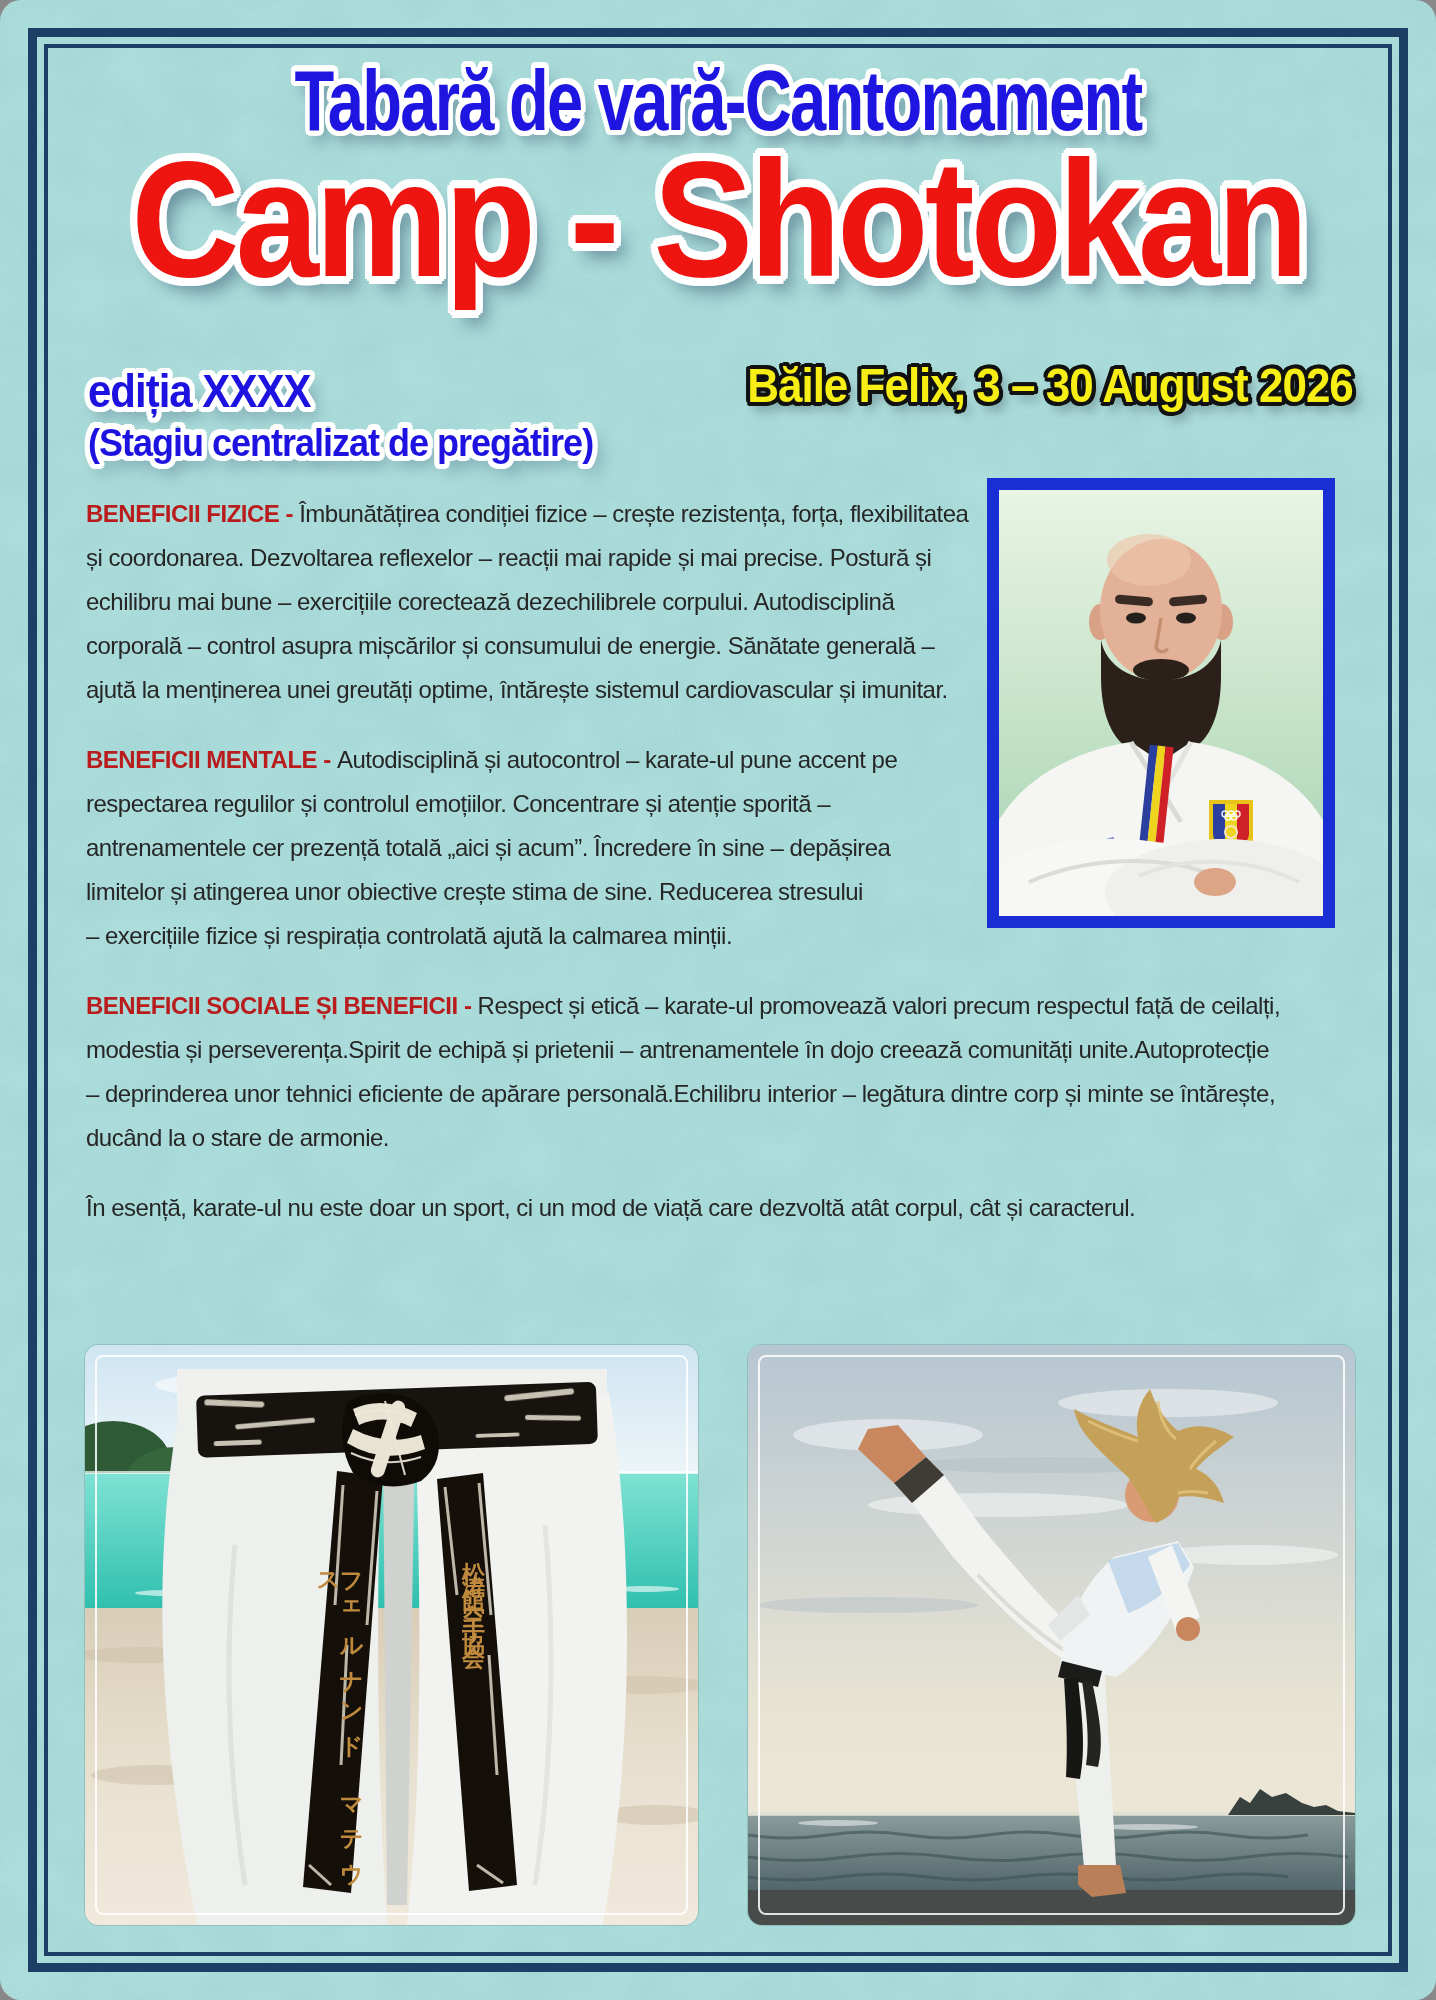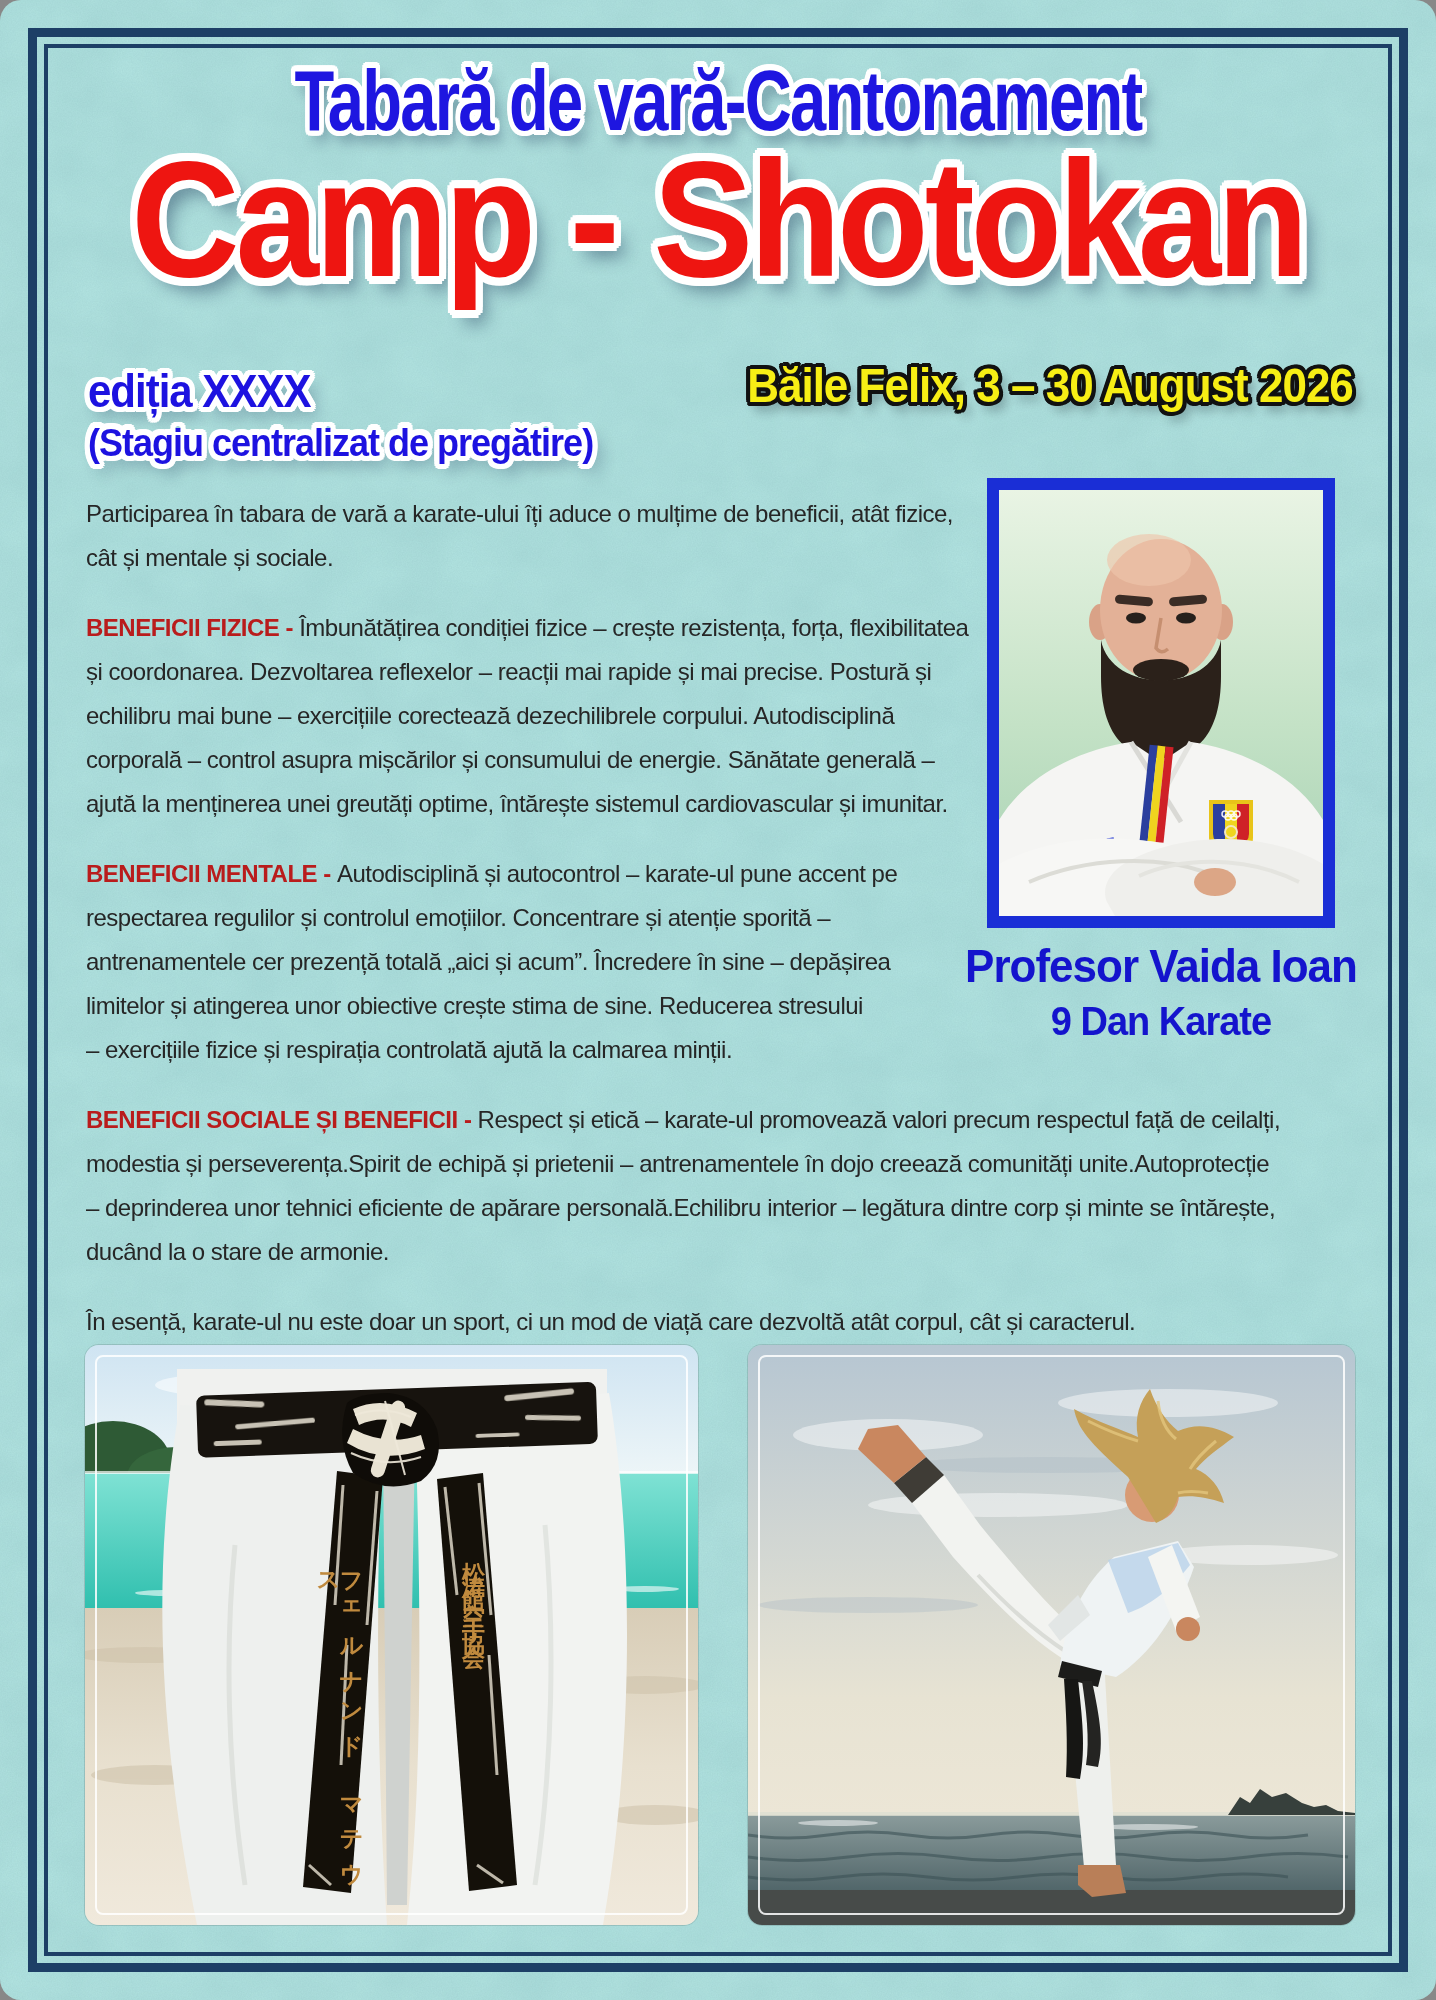--- a/index.html
+++ b/index.html
@@ -140,8 +140,6 @@
     <div class="stagiu ow">(Stagiu centralizat de pregătire)</div>
 
     <div class="bodytext">
-      <p class="p-narrow"><span class="btxt">Participarea în tabara de vară a karate-ului îți aduce o mulțime de beneficii, atât fizice,
-cât și mentale și sociale.</span></p>
       <p class="p-narrow"><span class="blabel">BENEFICII FIZICE - </span><span class="btxt">Îmbunătățirea condiției fizice – crește rezistența, forța, flexibilitatea
 și coordonarea. Dezvoltarea reflexelor – reacții mai rapide și mai precise. Postură și
 echilibru mai bune – exercițiile corectează dezechilibrele corpului. Autodisciplină

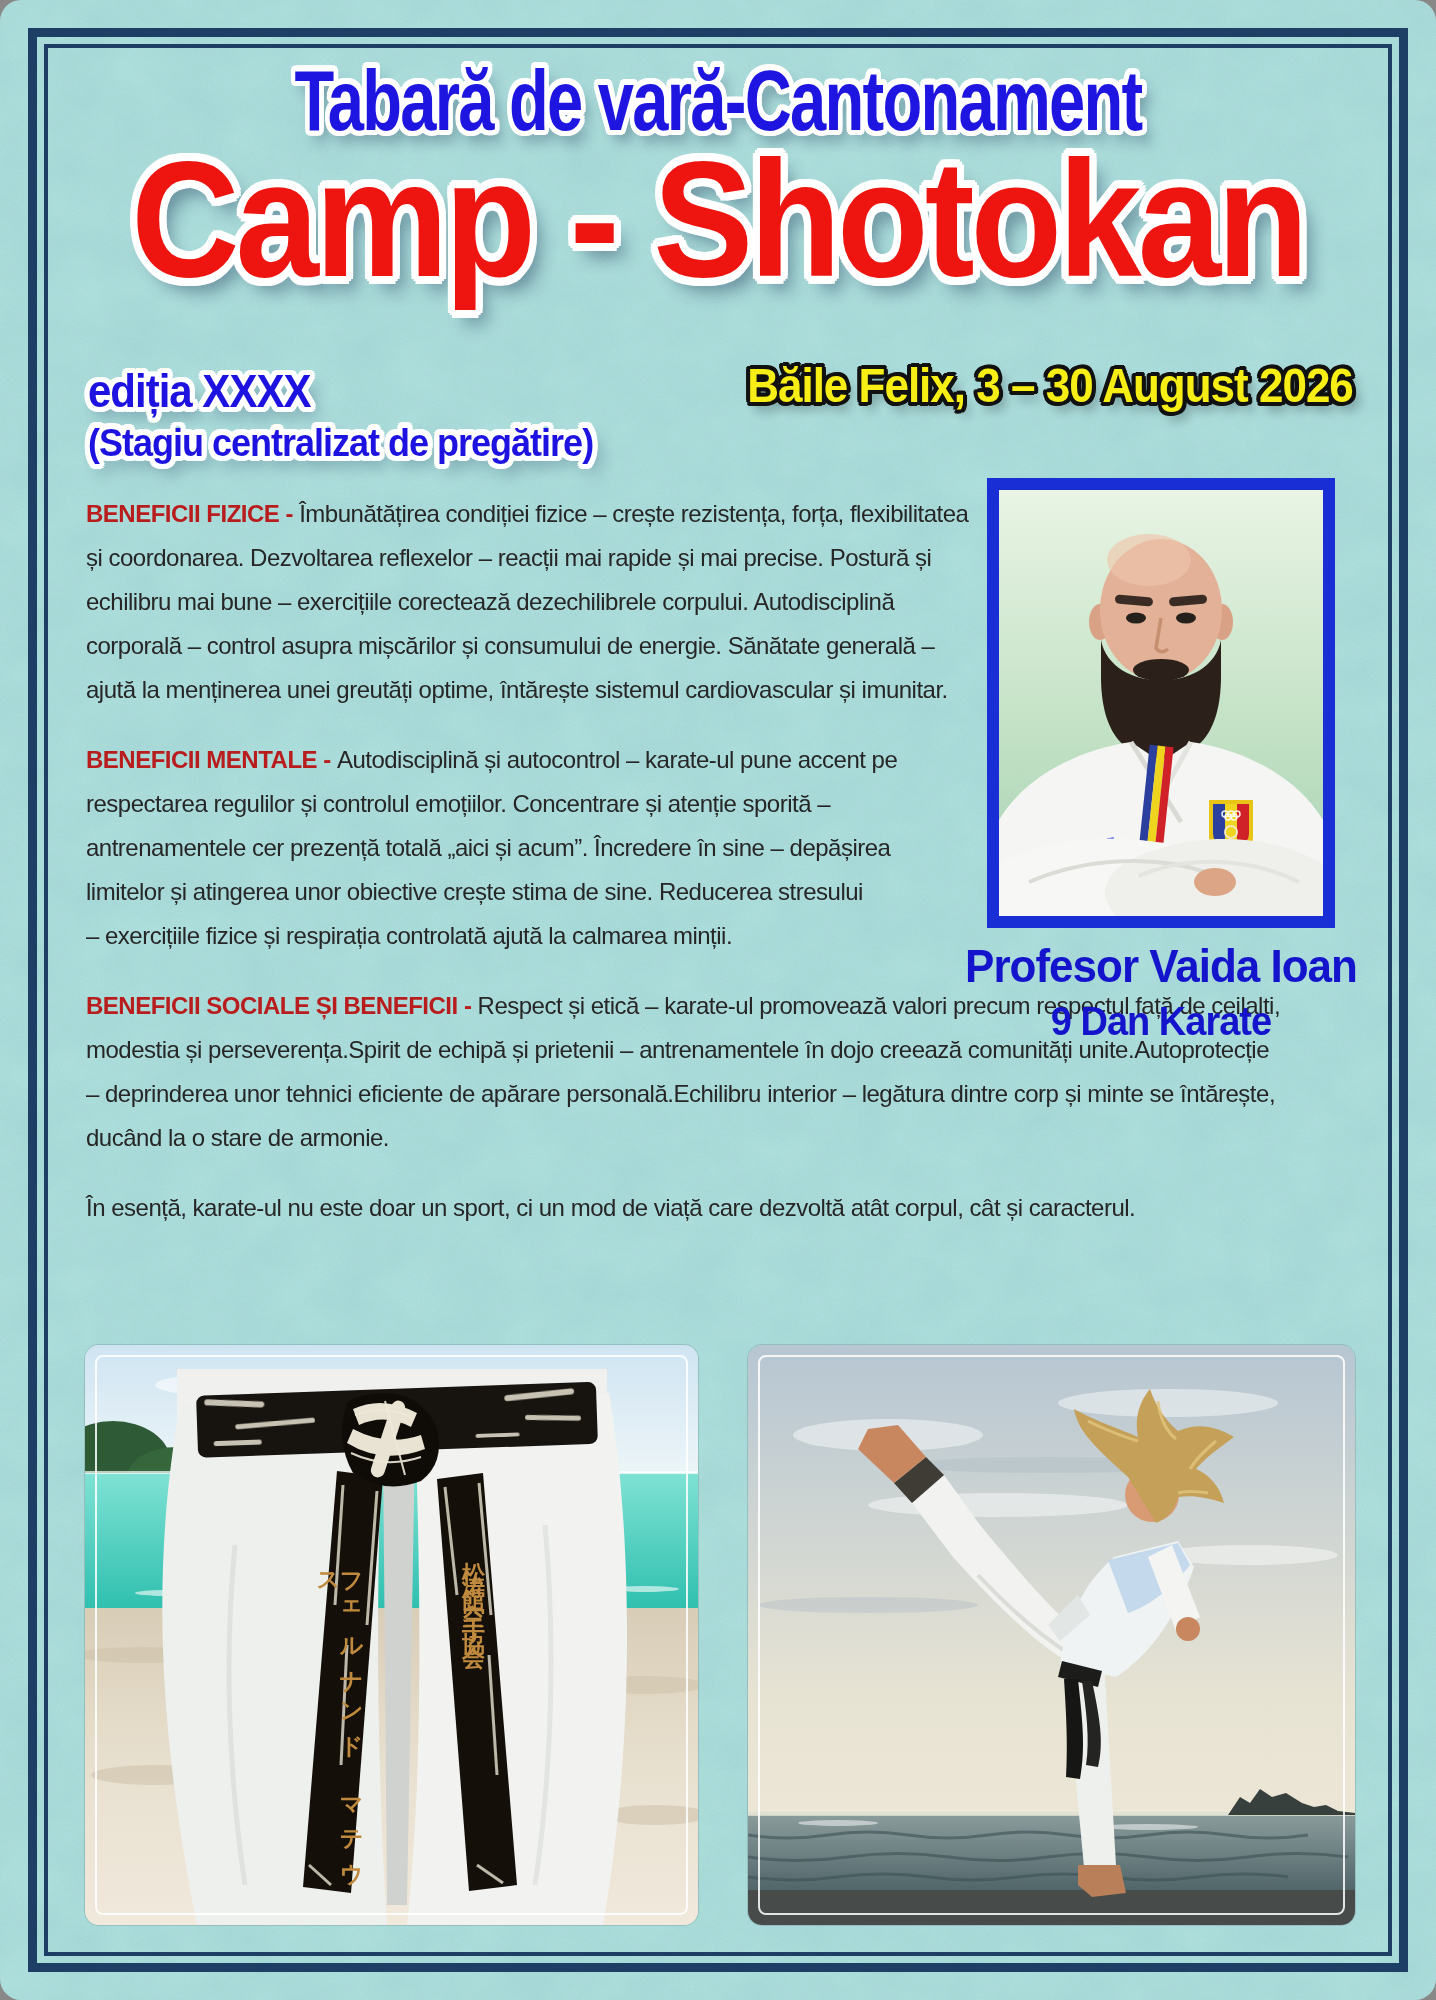--- a/index.html
+++ b/index.html
@@ -214,10 +214,6 @@
           <ellipse cx="216" cy="392" rx="21" ry="14" fill="#dca686"></ellipse>
         </g>
       </svg>
-    </div>
-    <div class="prof-caption">
-      <div class="prof-name">Profesor Vaida Ioan</div>
-      <div class="prof-rank">9 Dan Karate</div>
     </div>
 
     <div class="photo photo-belt">

